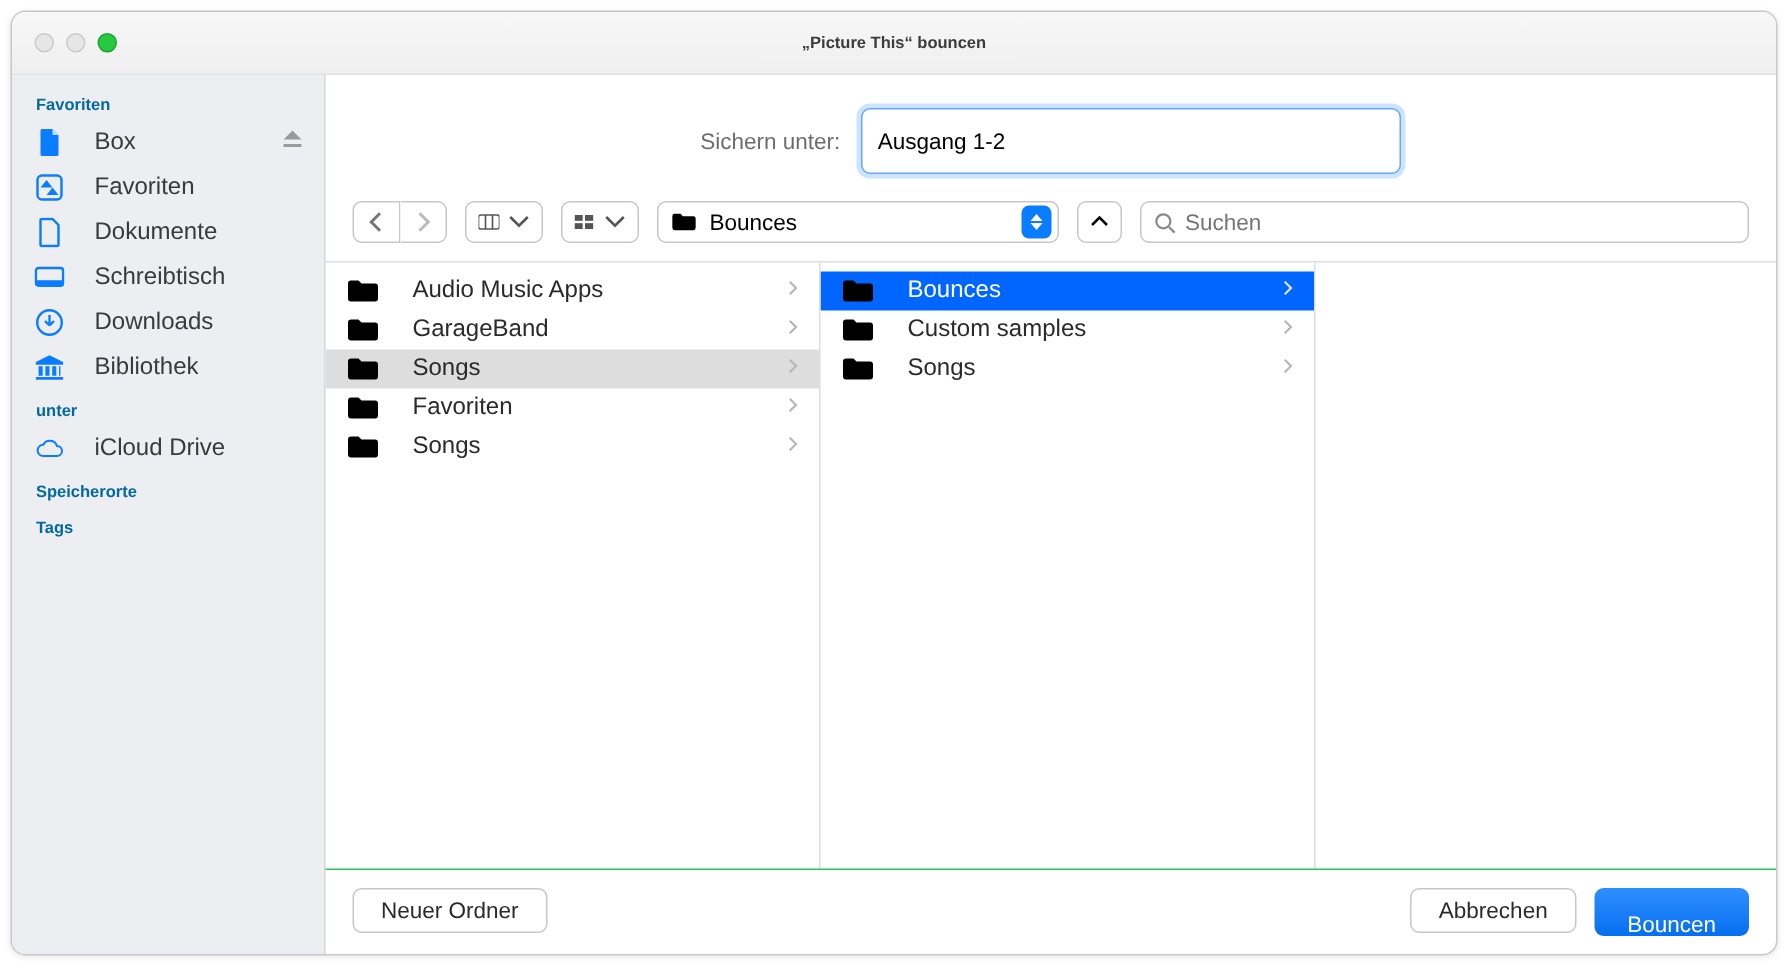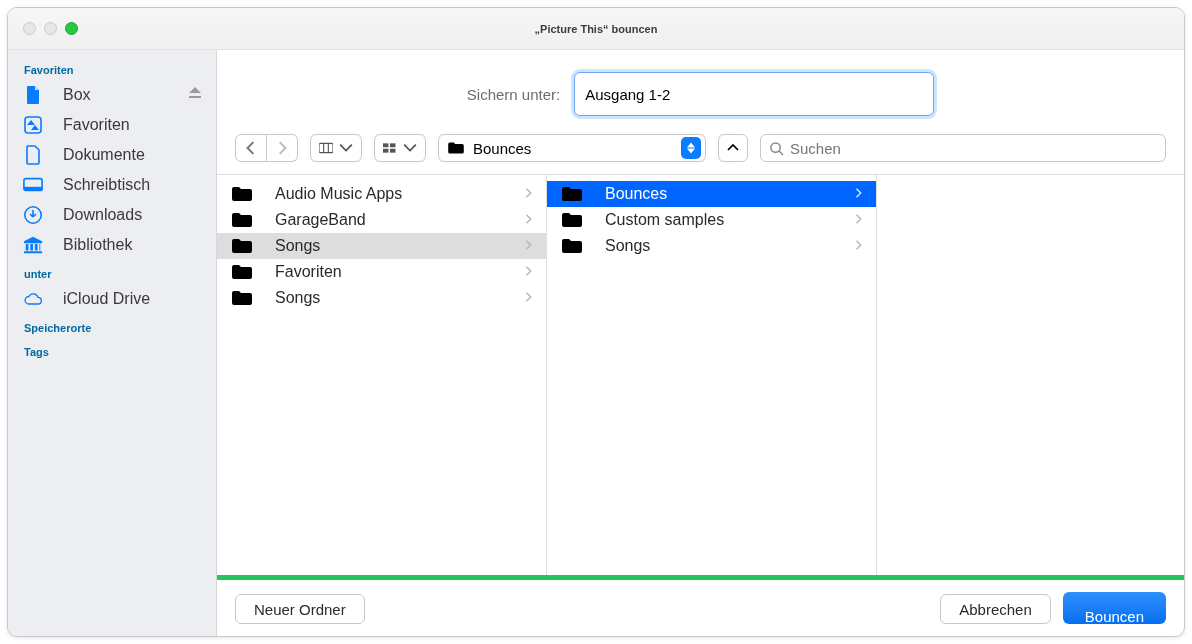--- a/index.html
+++ b/index.html
@@ -122,8 +122,8 @@
 .row.sel-blue { background: #0066ff; color: #fff; }
 .row.sel-blue .chev { color: rgba(255,255,255,0.85); }
 .footer {
-  border-top: 5px solid #22c55e; padding: 12px 18px;
-  display: flex; align-items: flex-end; gap: 12px;
+  border-top: 1px solid #22c55e; padding: 12px 18px;
+  display: flex; align-items: flex-start; gap: 12px;
 }
 .btn {
   height: 30px; padding: 0 18px; border-radius: 6px;

